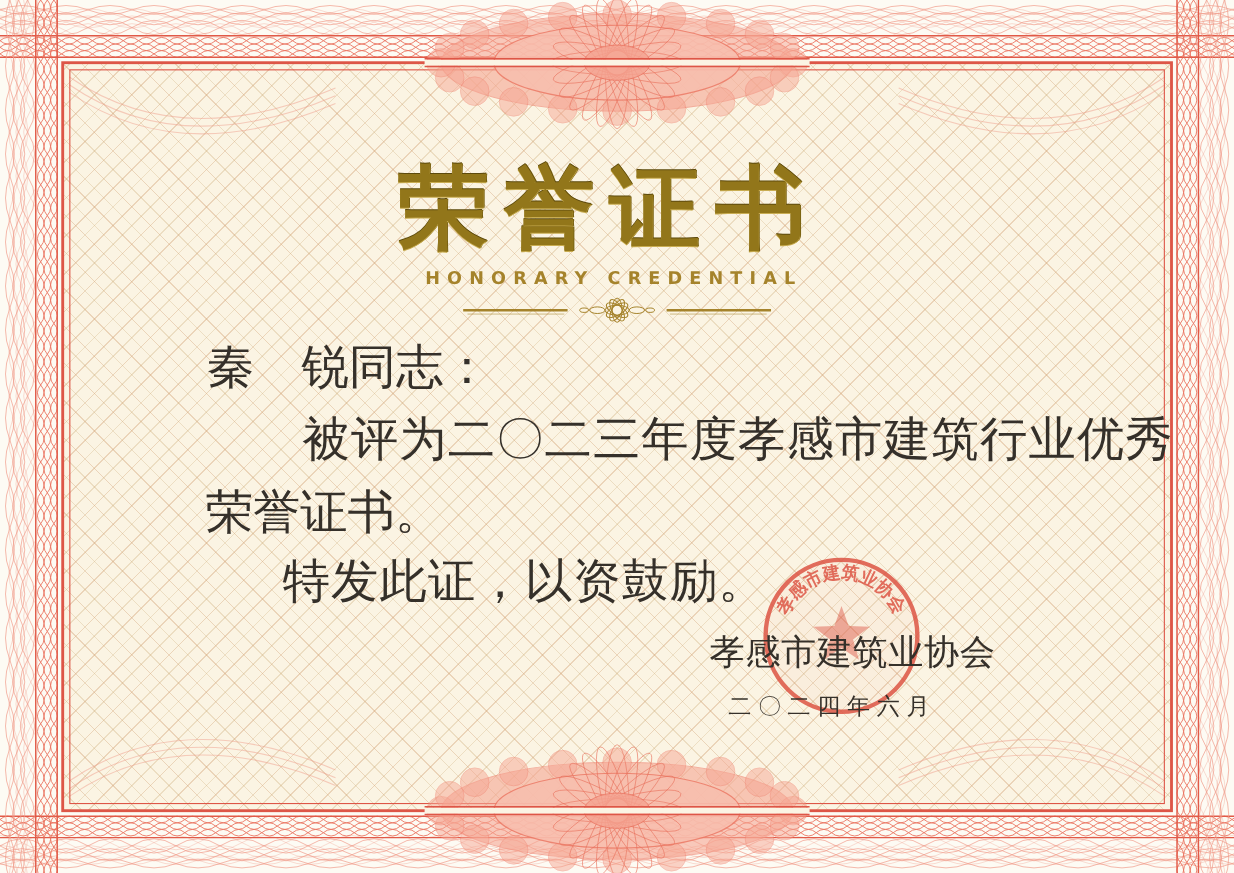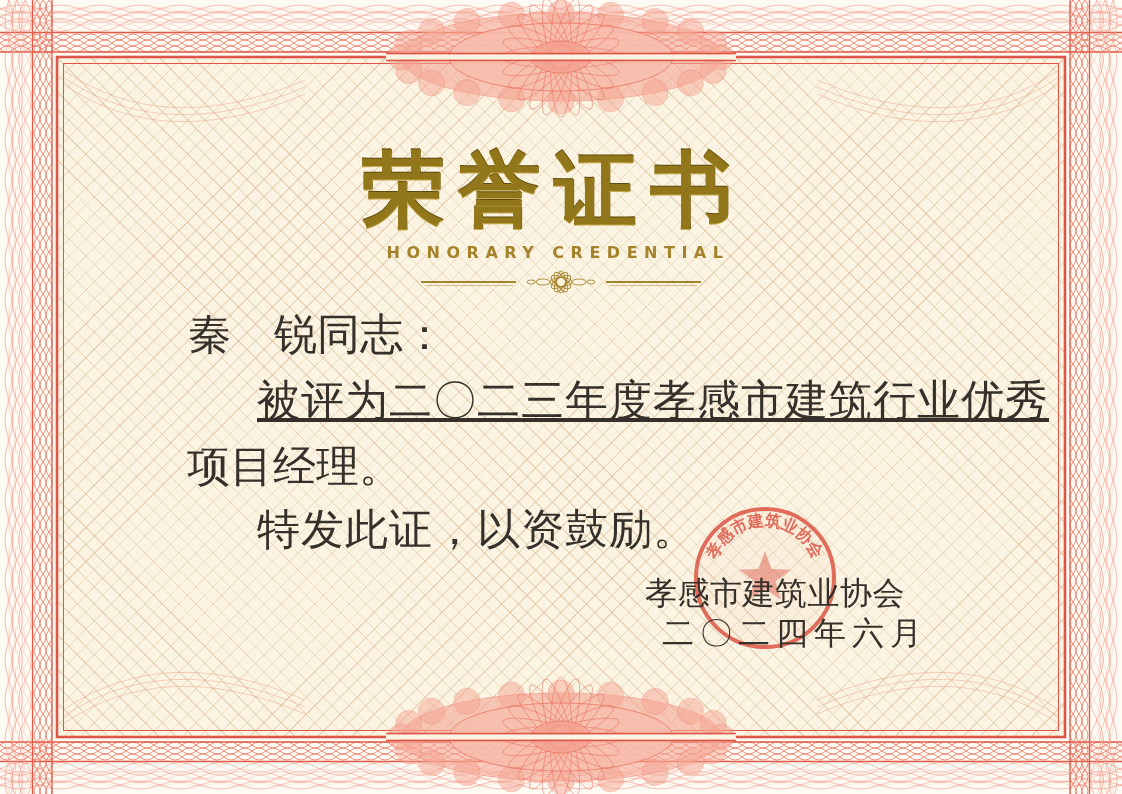--- a/index.html
+++ b/index.html
@@ -34,7 +34,7 @@
   .divider{position:absolute;top:268px;left:50%;transform:translateX(-50%);}
   .bodytext{position:absolute;font-size:43px;line-height:1.2;white-space:nowrap;}
   .salutation{top:309px;left:188px;}
-  .line1{top:375px;left:257px;letter-spacing:1px;text-decoration:underline;}
+  .line1{top:375px;left:275px;letter-spacing:1px;}
   .line2{top:441px;left:187px;}
   .line3{top:504px;left:257px;letter-spacing:1px;}
   .issuer{top:574px;left:645px;font-size:32px;letter-spacing:0.5px;}

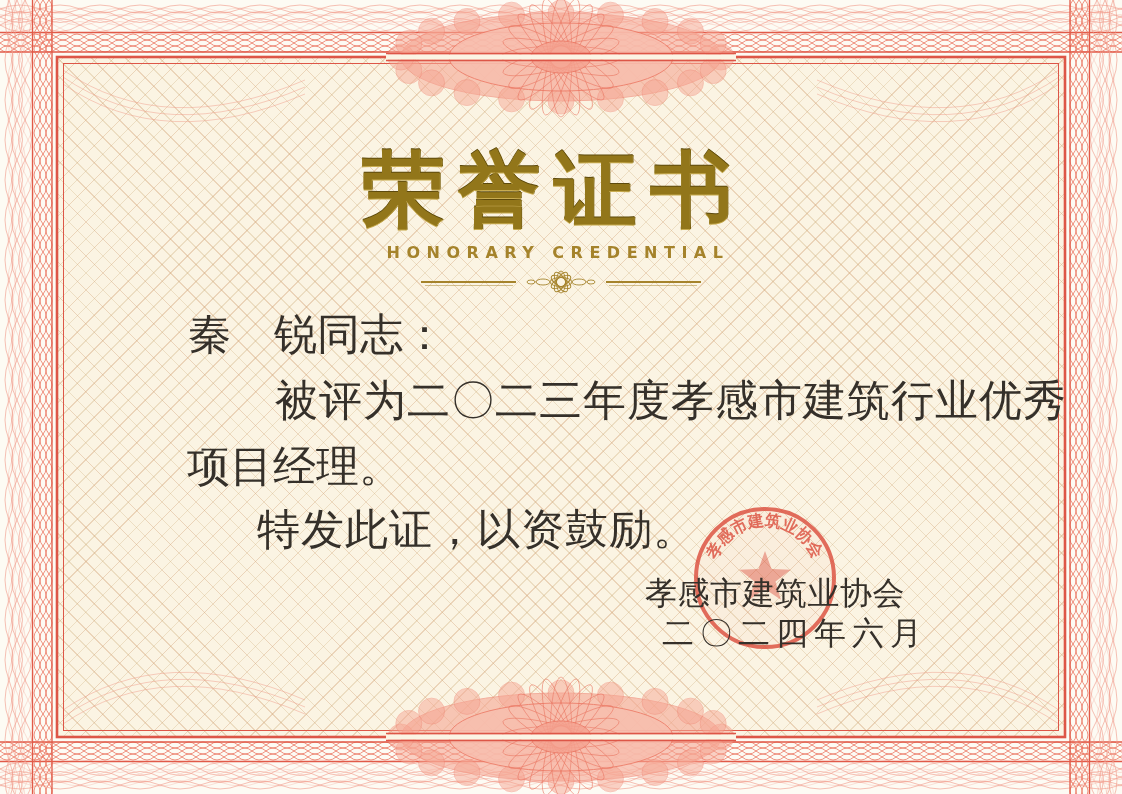--- a/index.html
+++ b/index.html
@@ -268,7 +268,7 @@
 
     <div class="bodytext salutation">秦　锐同志：</div>
     <div class="bodytext line1">被评为二〇二三年度孝感市建筑行业优秀</div>
-    <div class="bodytext line2">项目经理。</div>
+    <div class="bodytext line2">荣誉证书。</div>
     <div class="bodytext line3">特发此证，以资鼓励。</div>
     <div class="bodytext issuer">孝感市建筑业协会</div>
     <div class="bodytext date">二〇二四年六月</div>

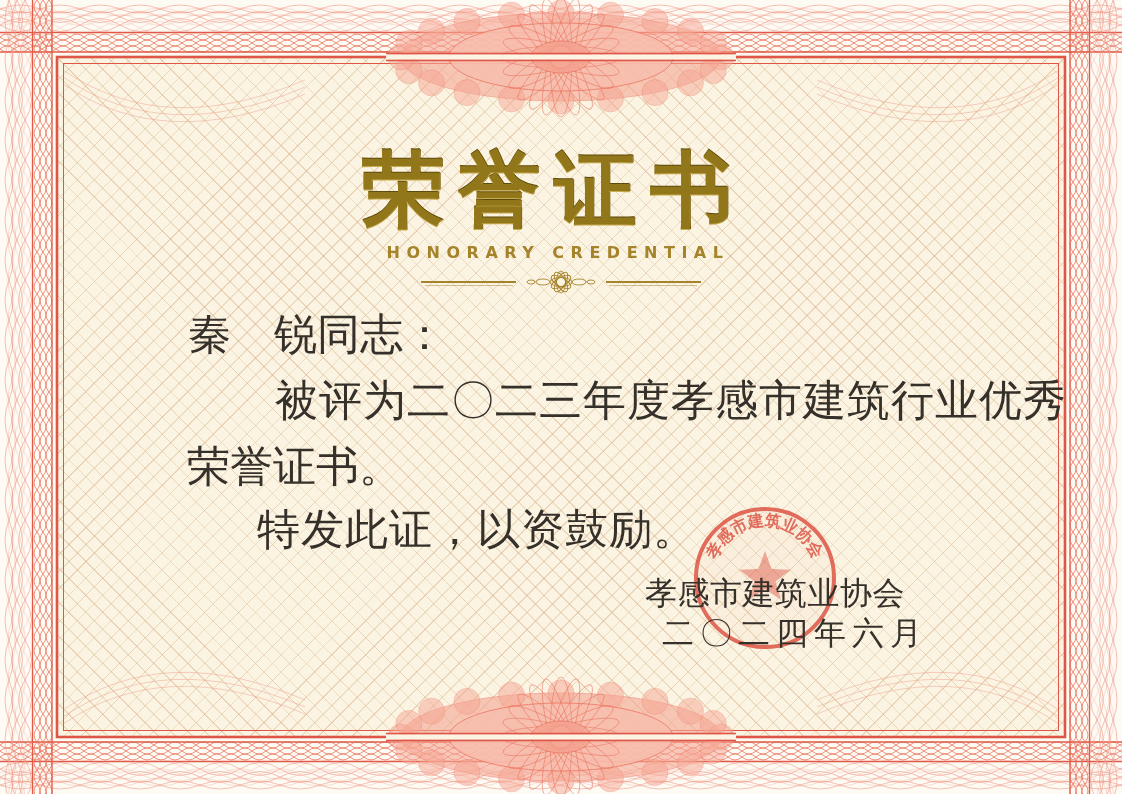--- a/index.html
+++ b/index.html
@@ -38,7 +38,7 @@
   .line2{top:441px;left:187px;}
   .line3{top:504px;left:257px;letter-spacing:1px;}
   .issuer{top:574px;left:645px;font-size:32px;letter-spacing:0.5px;}
-  .date{top:614px;left:662px;font-size:32px;letter-spacing:6px;}
+  .date{top:630px;left:662px;font-size:21px;letter-spacing:6px;}
   .seal{position:absolute;left:690px;top:503px;z-index:2;opacity:.82;}
 </style>
 </head>

